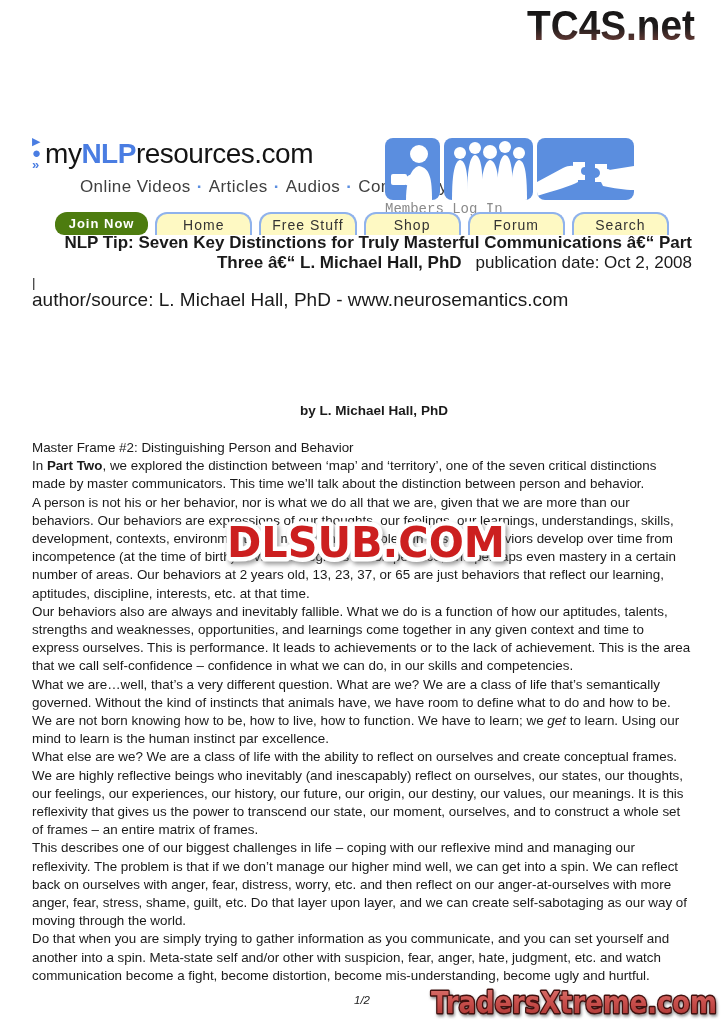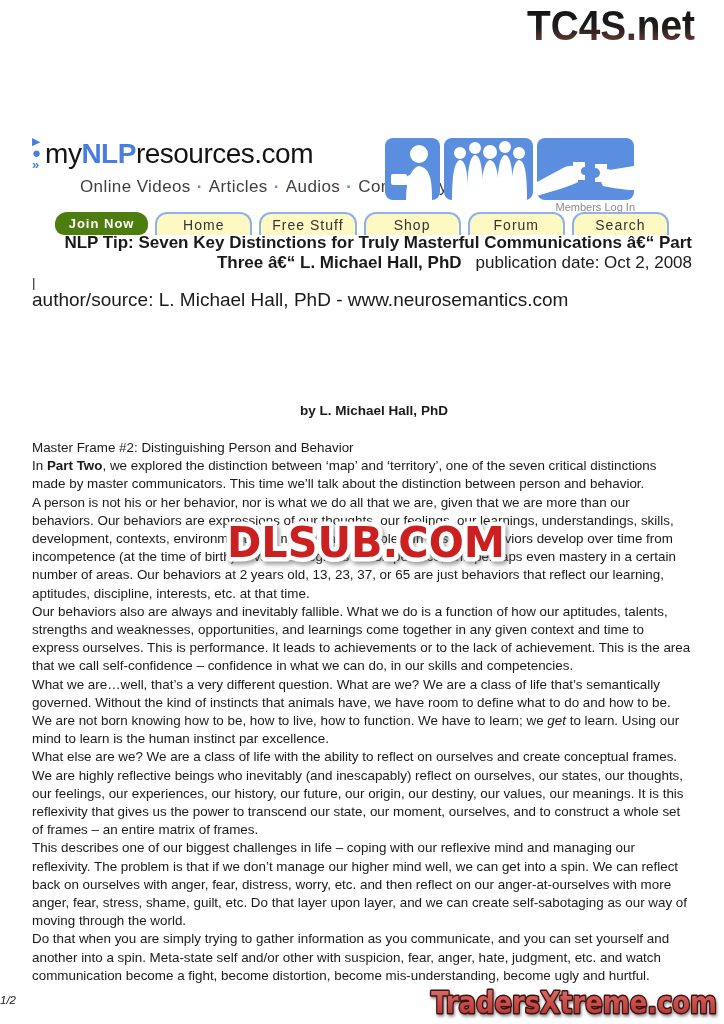--- a/index.html
+++ b/index.html
@@ -24,8 +24,8 @@
   .tiles{position:absolute;left:385px;top:138px;display:flex;gap:4px;}
   .tile{background:#5b8edf;border-radius:8px;height:62px;overflow:hidden;}
   .tile svg{display:block;}
-  .members{position:absolute;left:385px;top:201px;width:250px;text-align:right;
-           font-size:11px;color:#8a8a8a;}
+  .members{position:absolute;left:385px;top:201px;width:250px;
+           font-size:14px;color:#8a8a8a;font-family:Liberation Mono, monospace;}
 
   
   .tabs{position:absolute;left:55px;top:212px;width:614px;display:flex;gap:7px;}

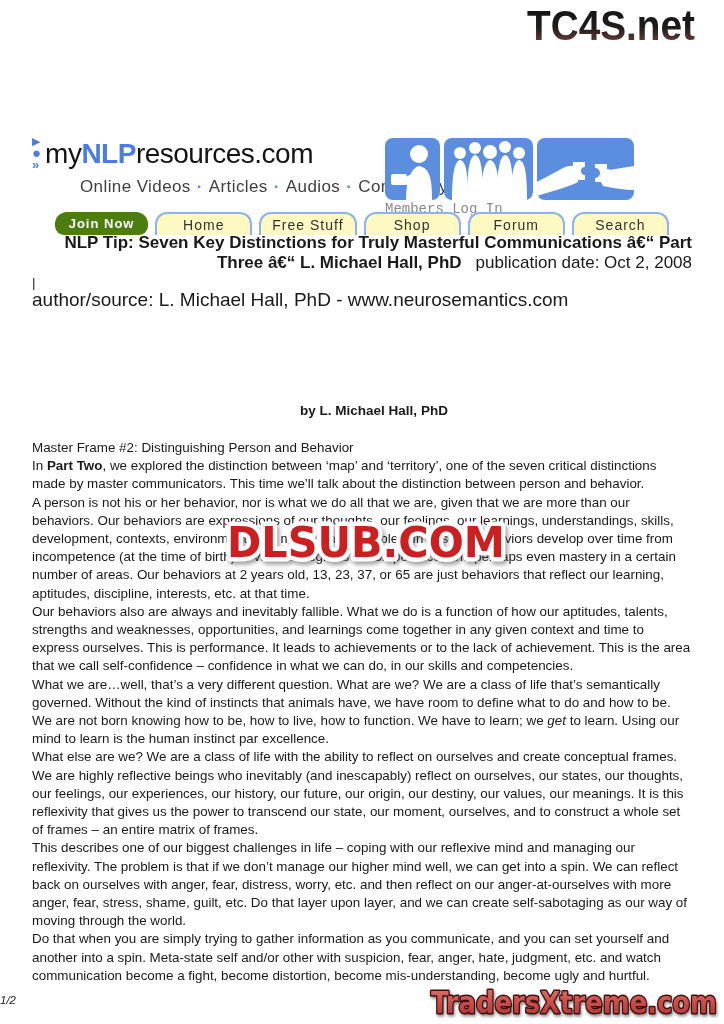--- a/index.html
+++ b/index.html
@@ -58,7 +58,7 @@
   
   .dlsub{position:absolute;left:221px;top:512px;text-align:right;}
   .traders{position:absolute;right:2px;top:983px;}
-  .page-num{position:absolute;left:0;top:994px;width:724px;text-align:left;
+  .page-num{position:absolute;left:0;top:994px;width:724px;text-align:center;
             font-size:11.5px;font-style:italic;color:#222;}
 </style>
 </head>

